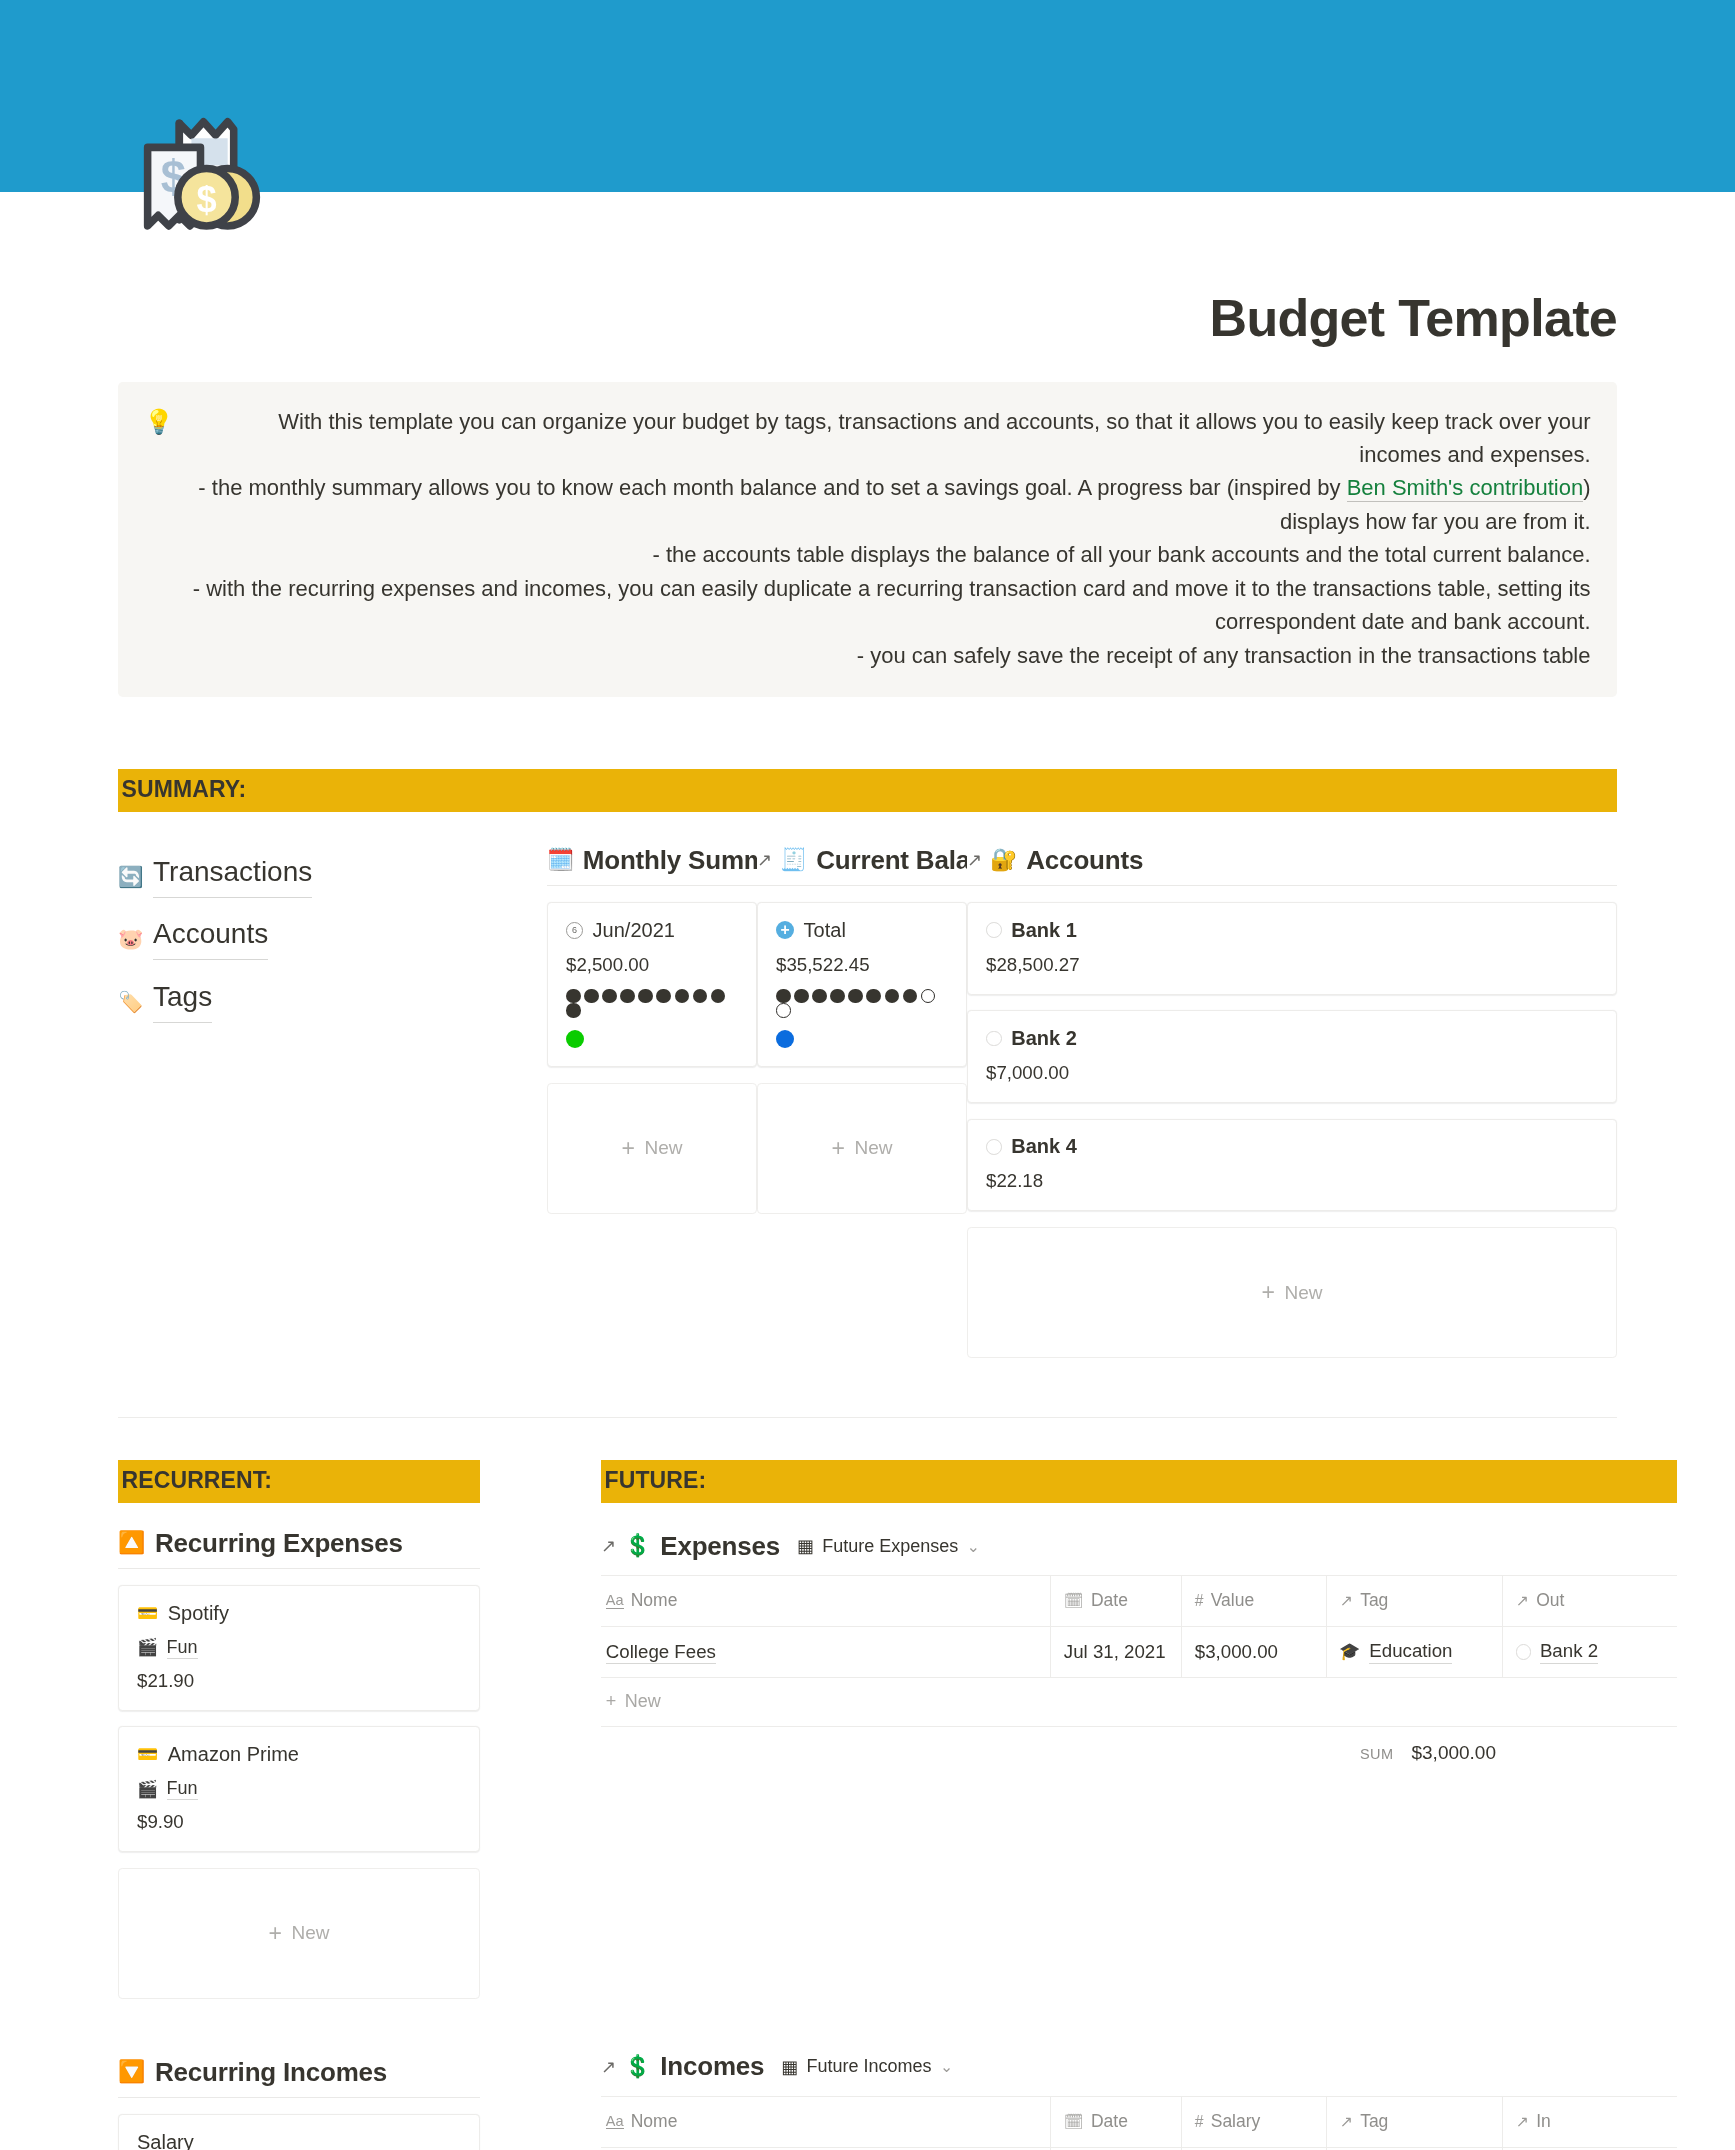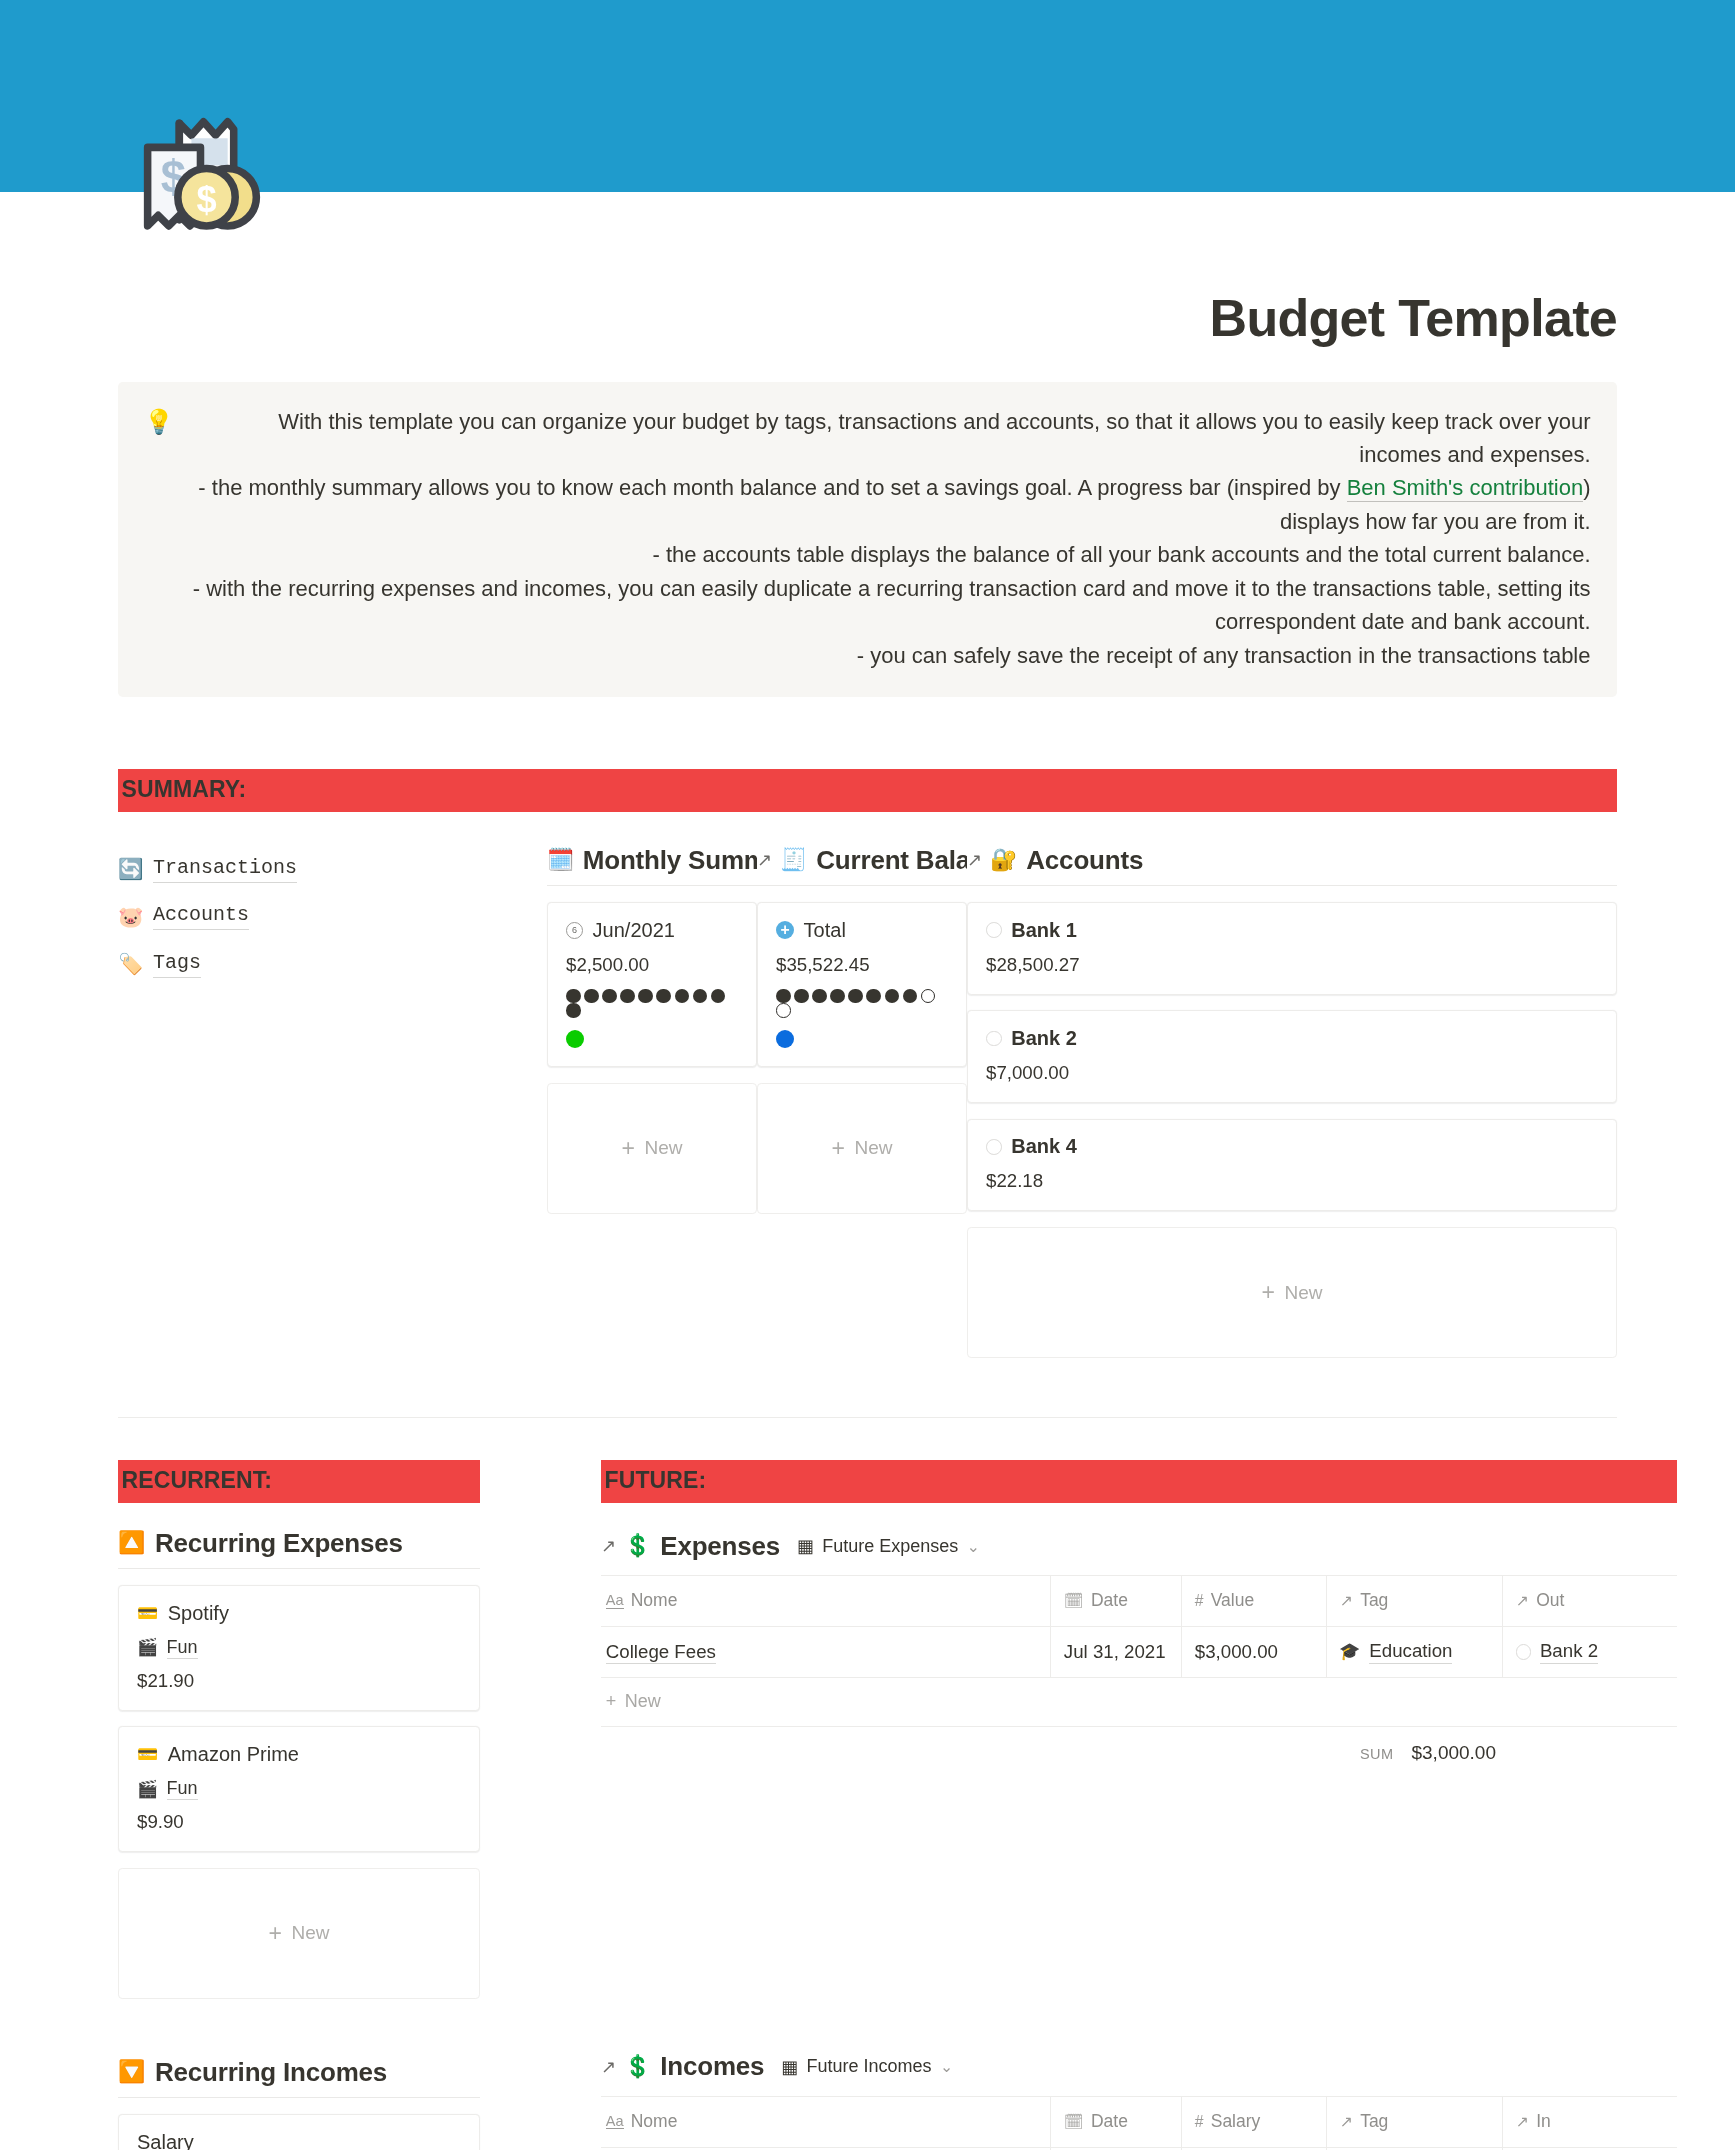--- a/index.html
+++ b/index.html
@@ -68,7 +68,7 @@
 
   
   .section-bar {
-    background: #ef4444;
+    background: #eab308;
     padding: 7.2px 3.6px 8.4px 3.6px;
     font-size: 23px;
     font-weight: 700;

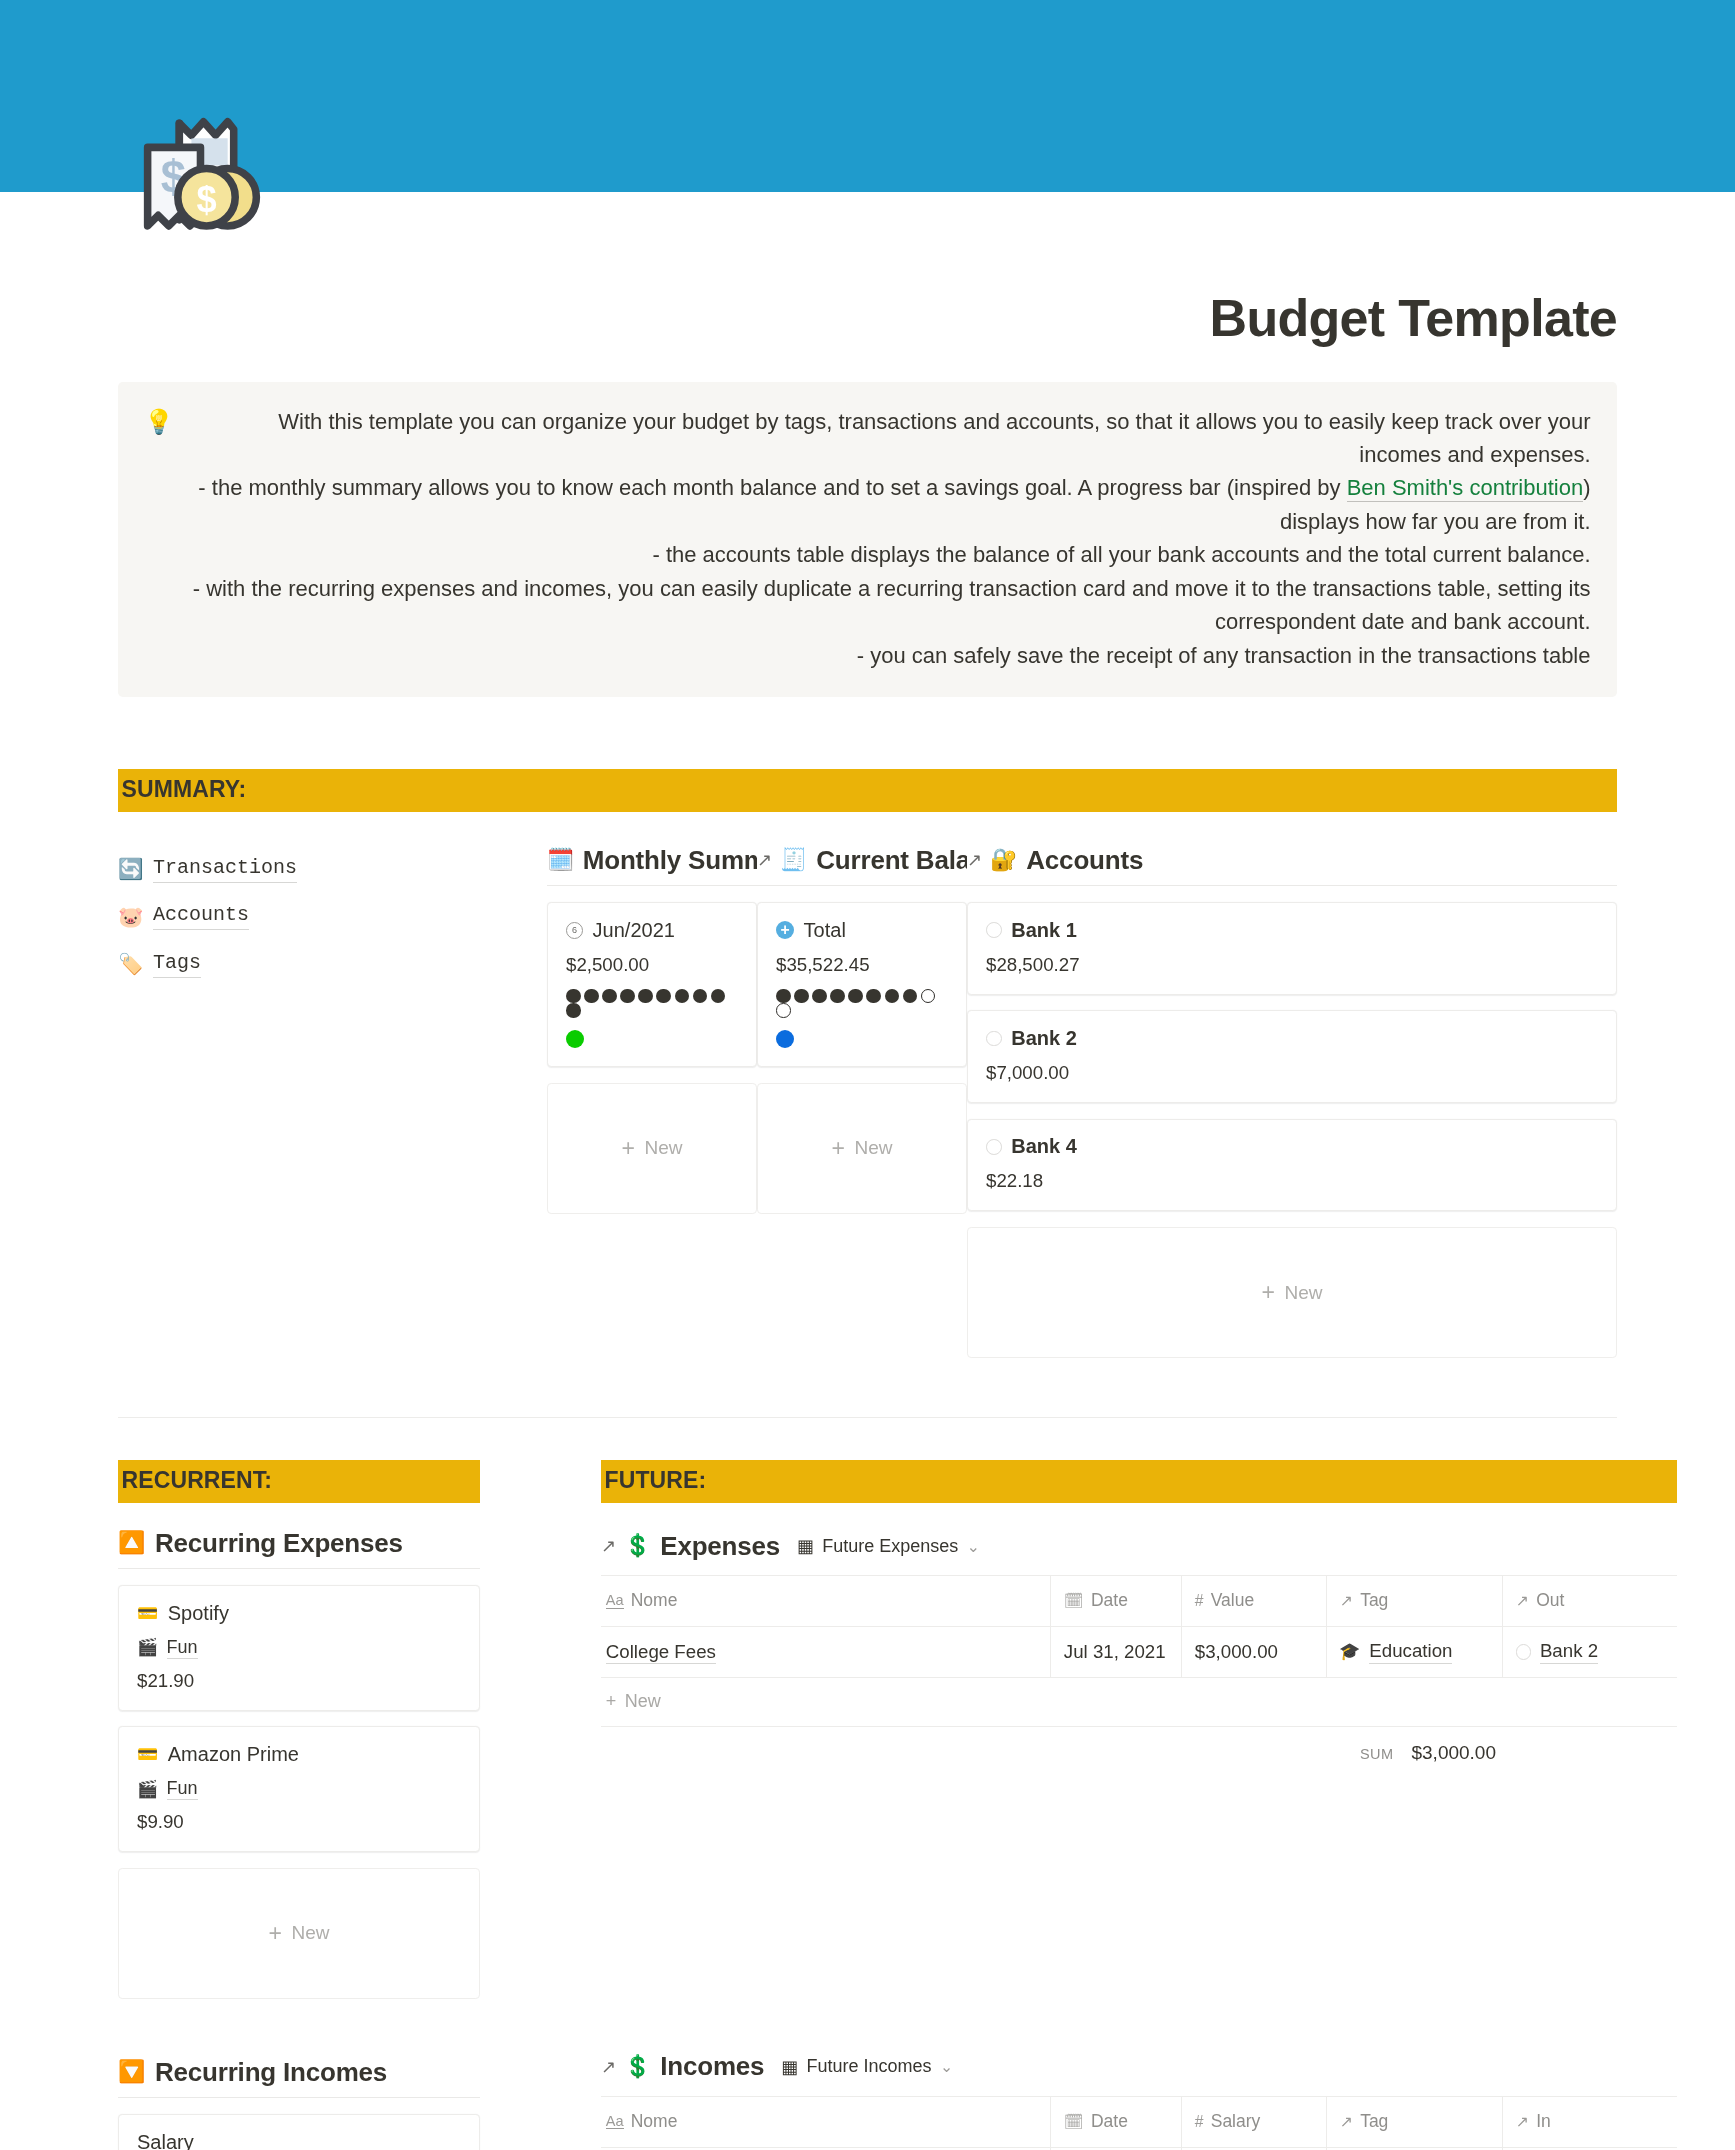--- a/index.html
+++ b/index.html
@@ -92,11 +92,10 @@
   }
   .link-emoji { font-size: 20.5px; width: 23px; text-align: center; }
   .link-text {
-    font-size: 20px;
+    font-size: 28px;
     color: #37352F;
     border-bottom: 1.2px solid rgba(55,53,47,0.2);
-    padding-bottom: 3px;
-    font-family: Liberation Mono, monospace;
+    padding-bottom: 9px;
   }
 
   

